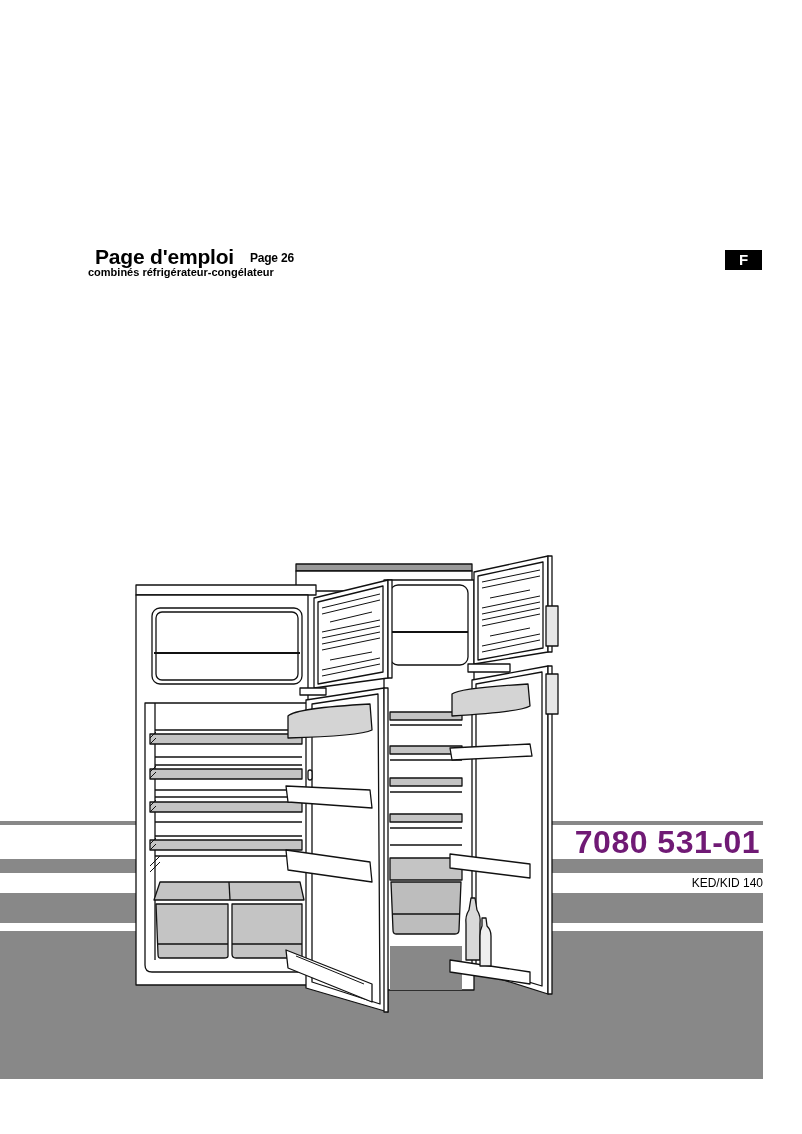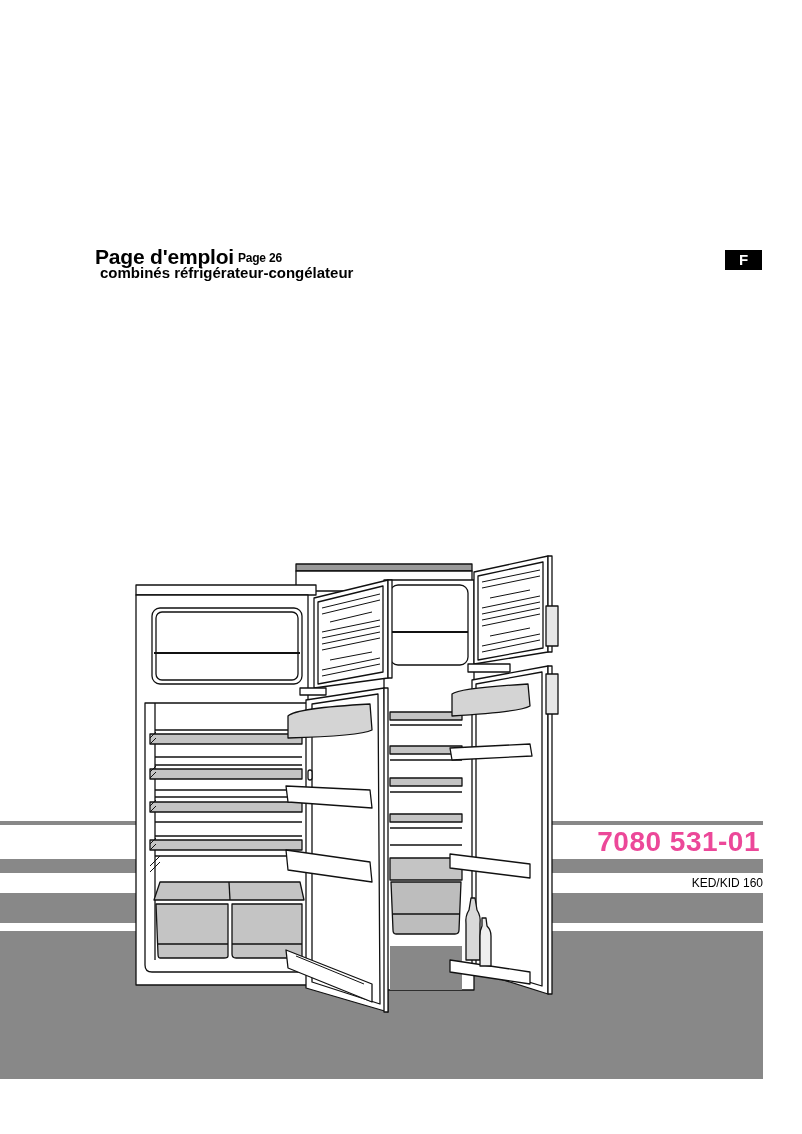--- a/index.html
+++ b/index.html
@@ -7,7 +7,7 @@
          font-family: "Liberation Sans", sans-serif; }
   .abs { position: absolute; }
   .title { left: 95px; top: 246px; font-size: 21px; font-weight: bold; color: #000; letter-spacing: -0.2px; line-height: 22px; white-space: nowrap; }
-  .page-ref { font-size: 12px; font-weight: bold; margin-left: 4px; vertical-align: 2px; }
+  .page-ref { font-size: 12px; font-weight: bold; margin-left: 16px; vertical-align: 2px; }
   .subtitle { left: 100px; top: 266px; font-size: 15px; font-weight: bold; color: #000; line-height: 13px; white-space: nowrap; }
   .lang-badge { left: 725px; top: 250px; width: 37px; height: 20px; background: #000; color: #fff;
                 font-weight: bold; font-size: 15px; text-align: center; line-height: 20px; }

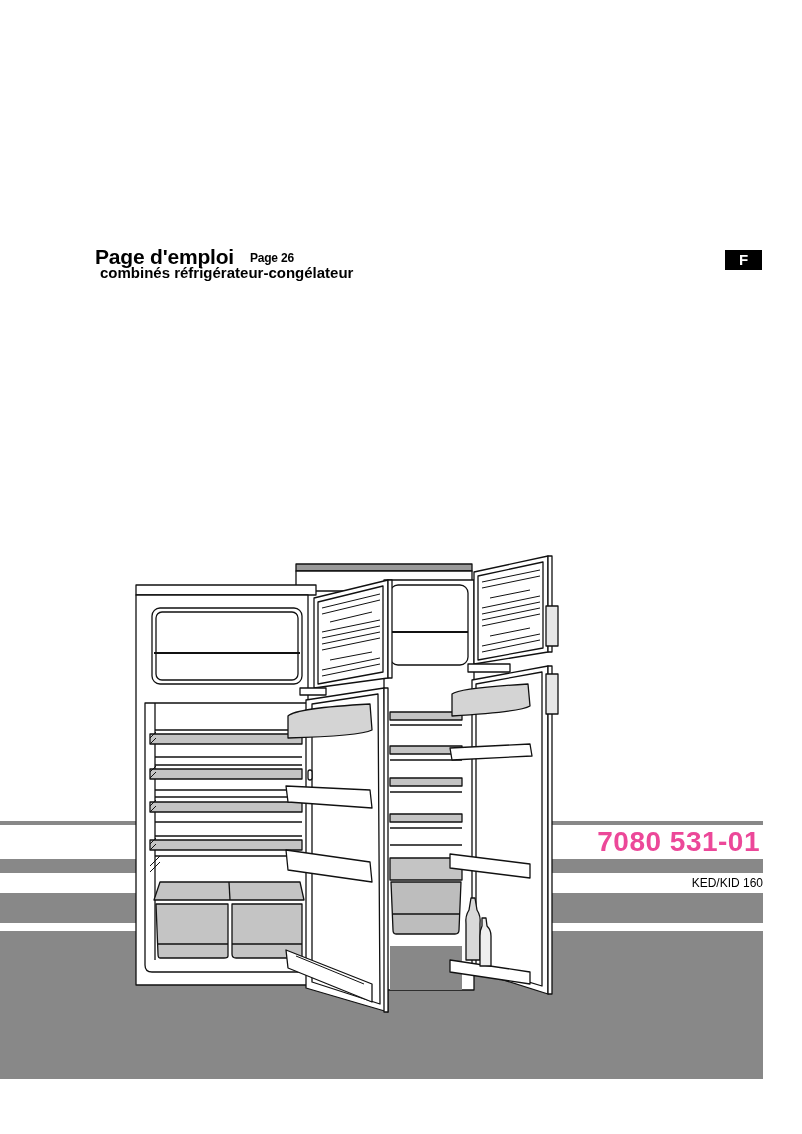--- a/index.html
+++ b/index.html
@@ -8,7 +8,7 @@
   .abs { position: absolute; }
   .title { left: 95px; top: 246px; font-size: 21px; font-weight: bold; color: #000; letter-spacing: -0.2px; line-height: 22px; white-space: nowrap; }
   .page-ref { font-size: 12px; font-weight: bold; margin-left: 16px; vertical-align: 2px; }
-  .subtitle { left: 100px; top: 266px; font-size: 15px; font-weight: bold; color: #000; line-height: 13px; white-space: nowrap; }
+  .subtitle { left: 88px; top: 266px; font-size: 11px; font-weight: bold; color: #000; line-height: 13px; white-space: nowrap; }
   .lang-badge { left: 725px; top: 250px; width: 37px; height: 20px; background: #000; color: #fff;
                 font-weight: bold; font-size: 15px; text-align: center; line-height: 20px; }
   .stripe { left: 0; background: #888888; }

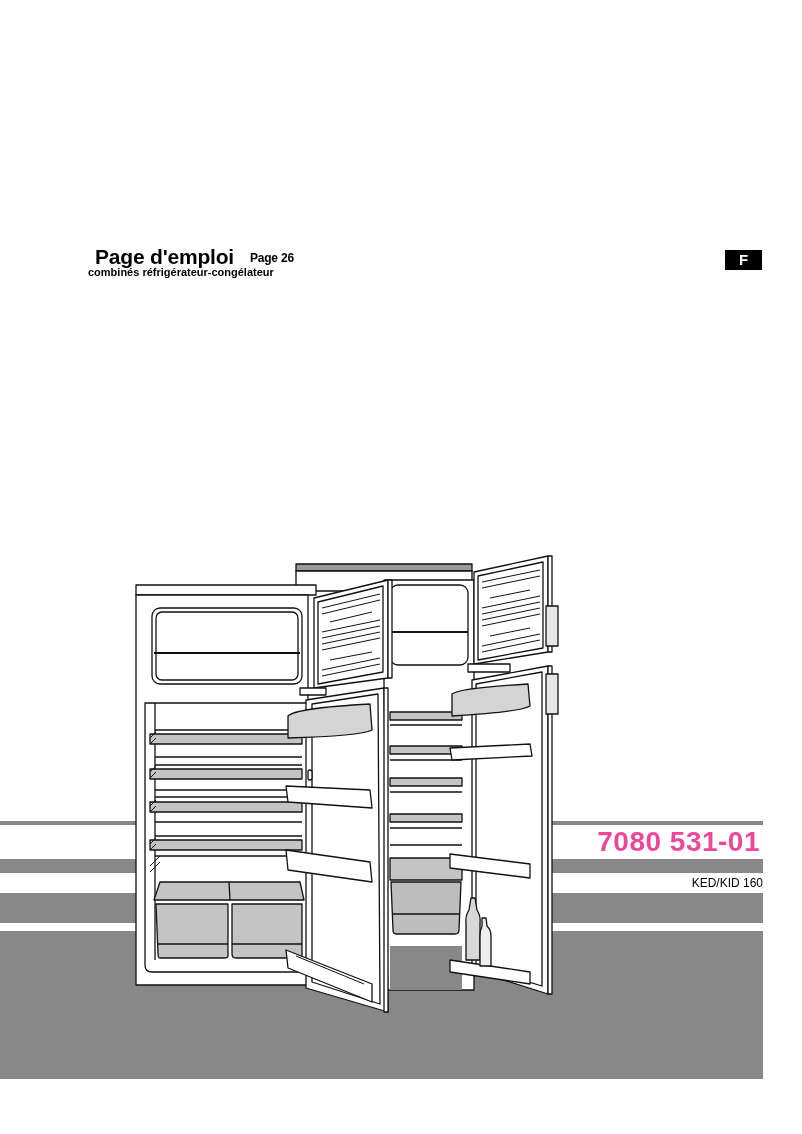--- a/index.html
+++ b/index.html
@@ -16,7 +16,7 @@
   .s2 { top: 859px; height: 14px; width: 763px; }
   .s3 { top: 893px; height: 30px; width: 763px; }
   .s4 { top: 931px; height: 148px; width: 763px; }
-  .doc-number { right: 42px; top: 825px; font-size: 28px; font-weight: bold; color: #ec4899; letter-spacing: 0.5px; line-height: 34px; white-space: nowrap; }
+  .doc-number { right: 42px; top: 825px; font-size: 32px; font-weight: bold; color: #701a75; letter-spacing: 0.5px; line-height: 34px; white-space: nowrap; }
   .model { right: 39px; top: 876px; font-size: 12px; color: #000; line-height: 14px; white-space: nowrap; }
   .illustration { left: 130px; top: 550px; width: 440px; height: 470px; }
 </style>

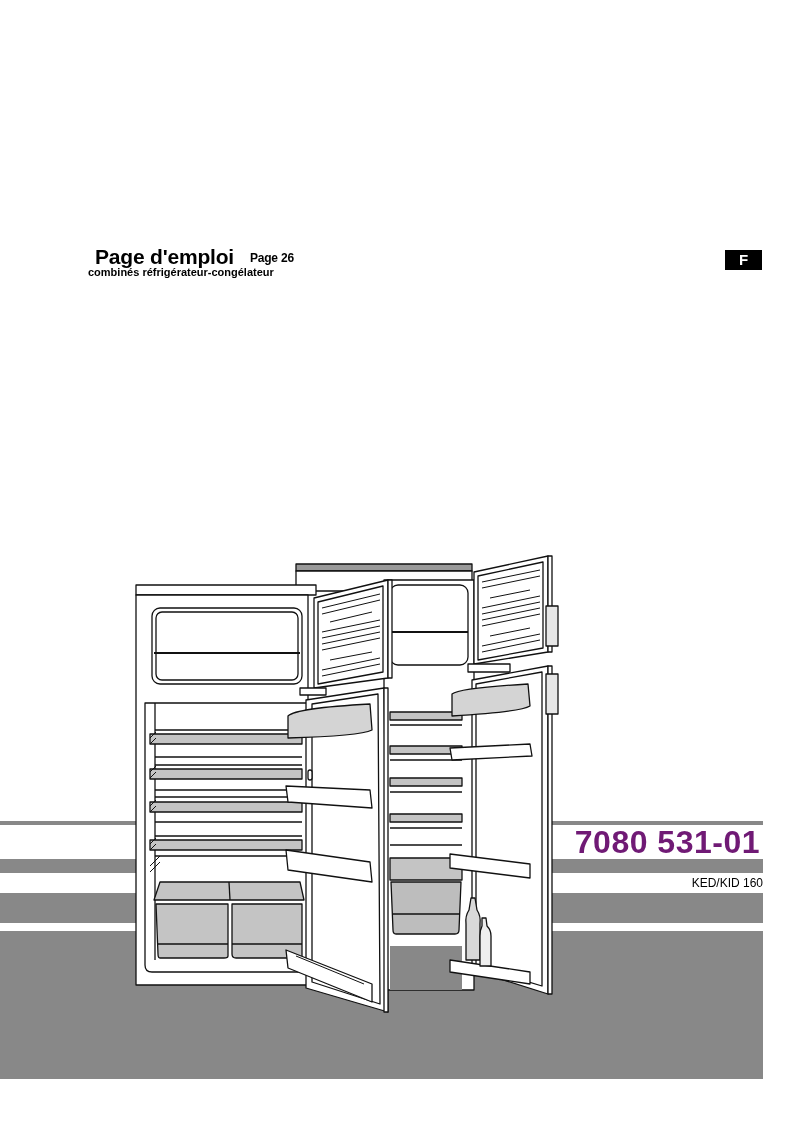--- a/index.html
+++ b/index.html
@@ -33,7 +33,7 @@
 <div class="abs stripe s4"></div>
 
 <div class="abs doc-number">7080 531-01</div>
-<div class="abs model">KED/KID 160</div>
+<div class="abs model">KED/KID 140</div>
 
 <svg class="abs illustration" viewBox="130 550 440 470" width="440" height="470" xmlns="http://www.w3.org/2000/svg">
   <g stroke="#111" stroke-width="1.3" fill="#fff" stroke-linejoin="round">

